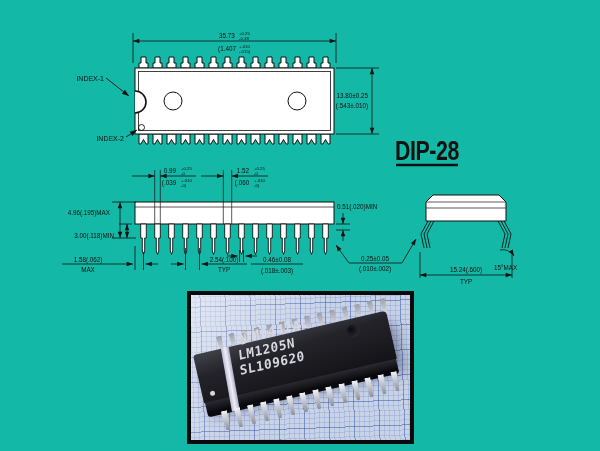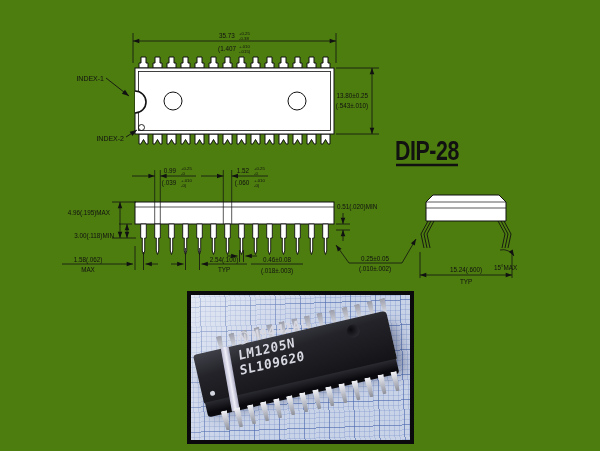--- a/index.html
+++ b/index.html
@@ -3,7 +3,7 @@
 <meta charset="utf-8">
 <style>
   html,body{margin:0;padding:0;background:#fff;}
-  #canvas{position:relative;width:600px;height:451px;background:#4d7c0f;overflow:hidden;
+  #canvas{position:relative;width:600px;height:451px;background:#14b8a6;overflow:hidden;
           font-family:"Liberation Sans",sans-serif;}
   svg text{font-family:"Liberation Sans",sans-serif;fill:#111;}
   .dim{font-size:6.3px;}

